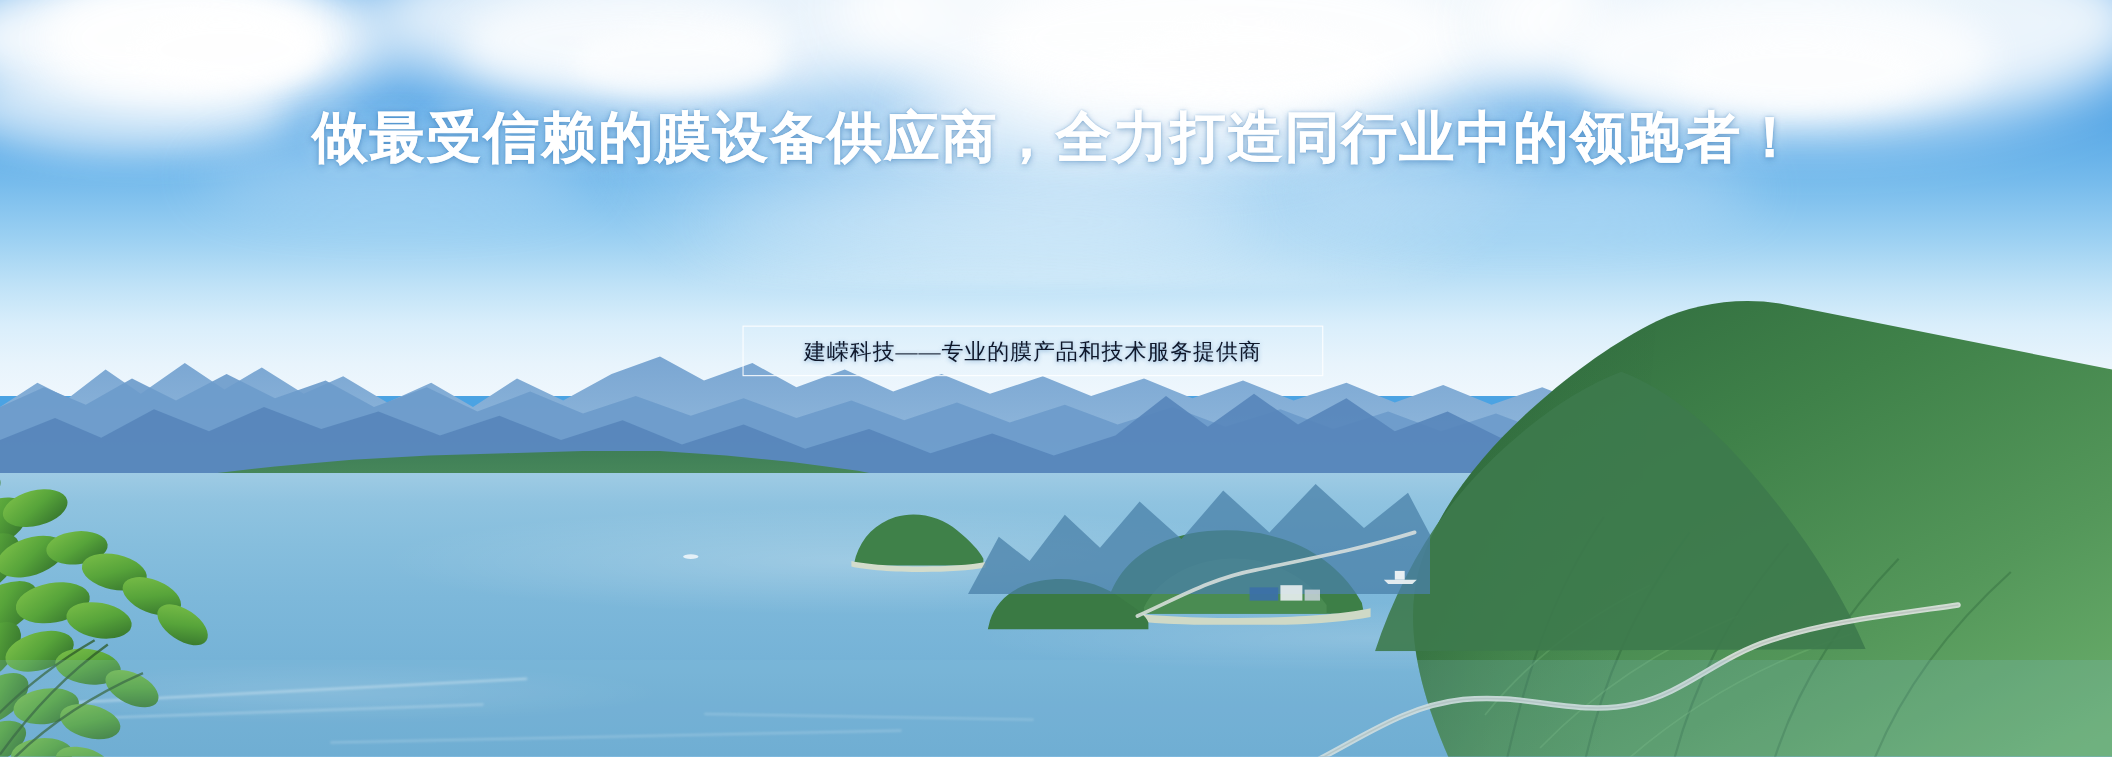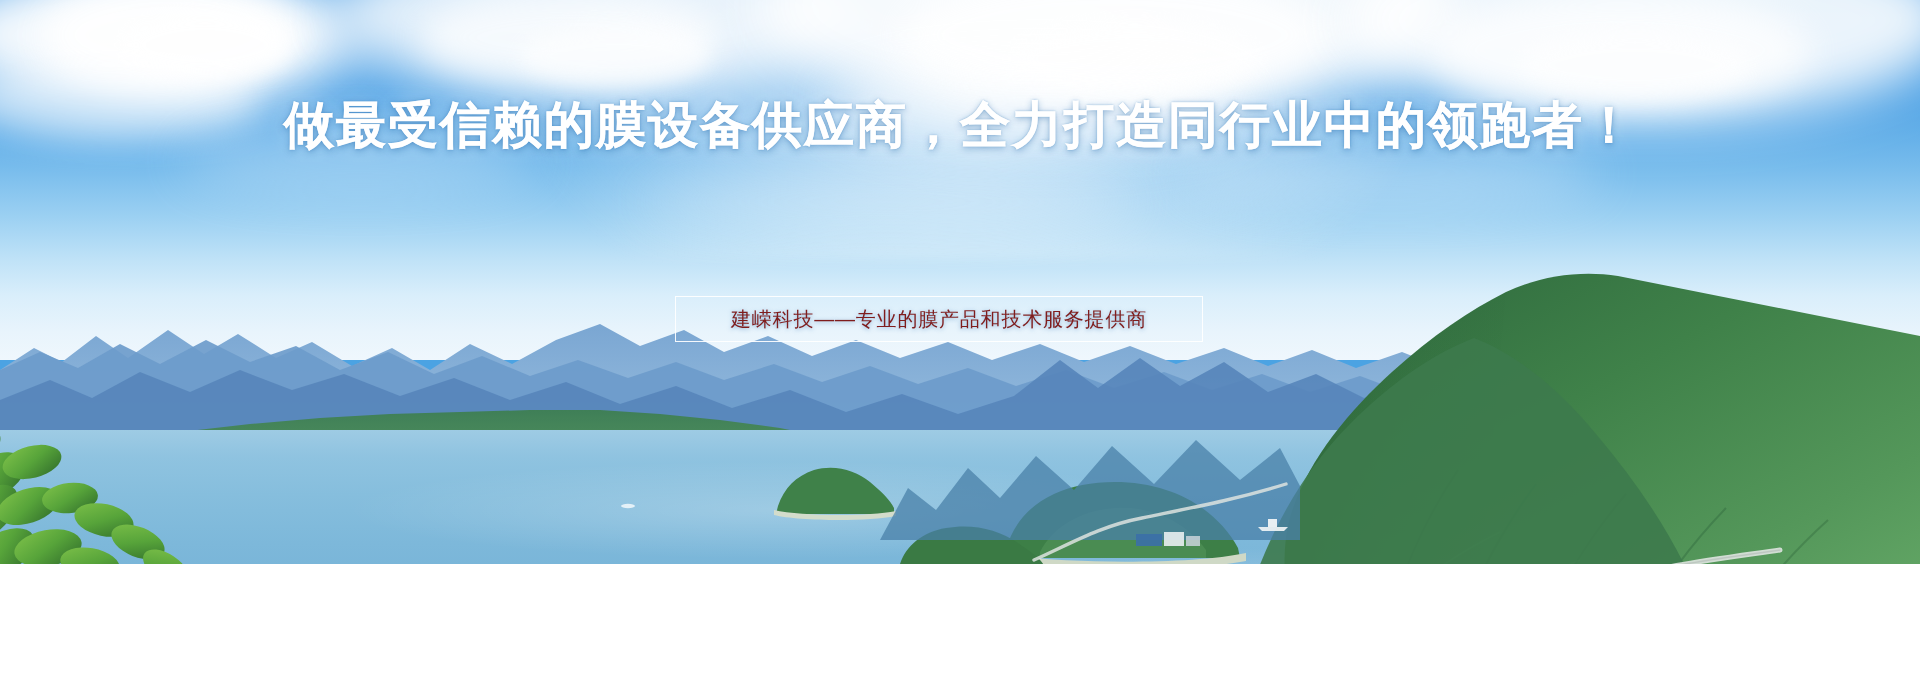--- a/index.html
+++ b/index.html
@@ -7,9 +7,10 @@
 
   .banner{
     position:relative;
-    width:1920px;height:564px;
+    width:1920px;height:688px;
     overflow:hidden;
     background:#4ba3e3;
+    font-family:Liberation Serif, serif;
   }
 
   

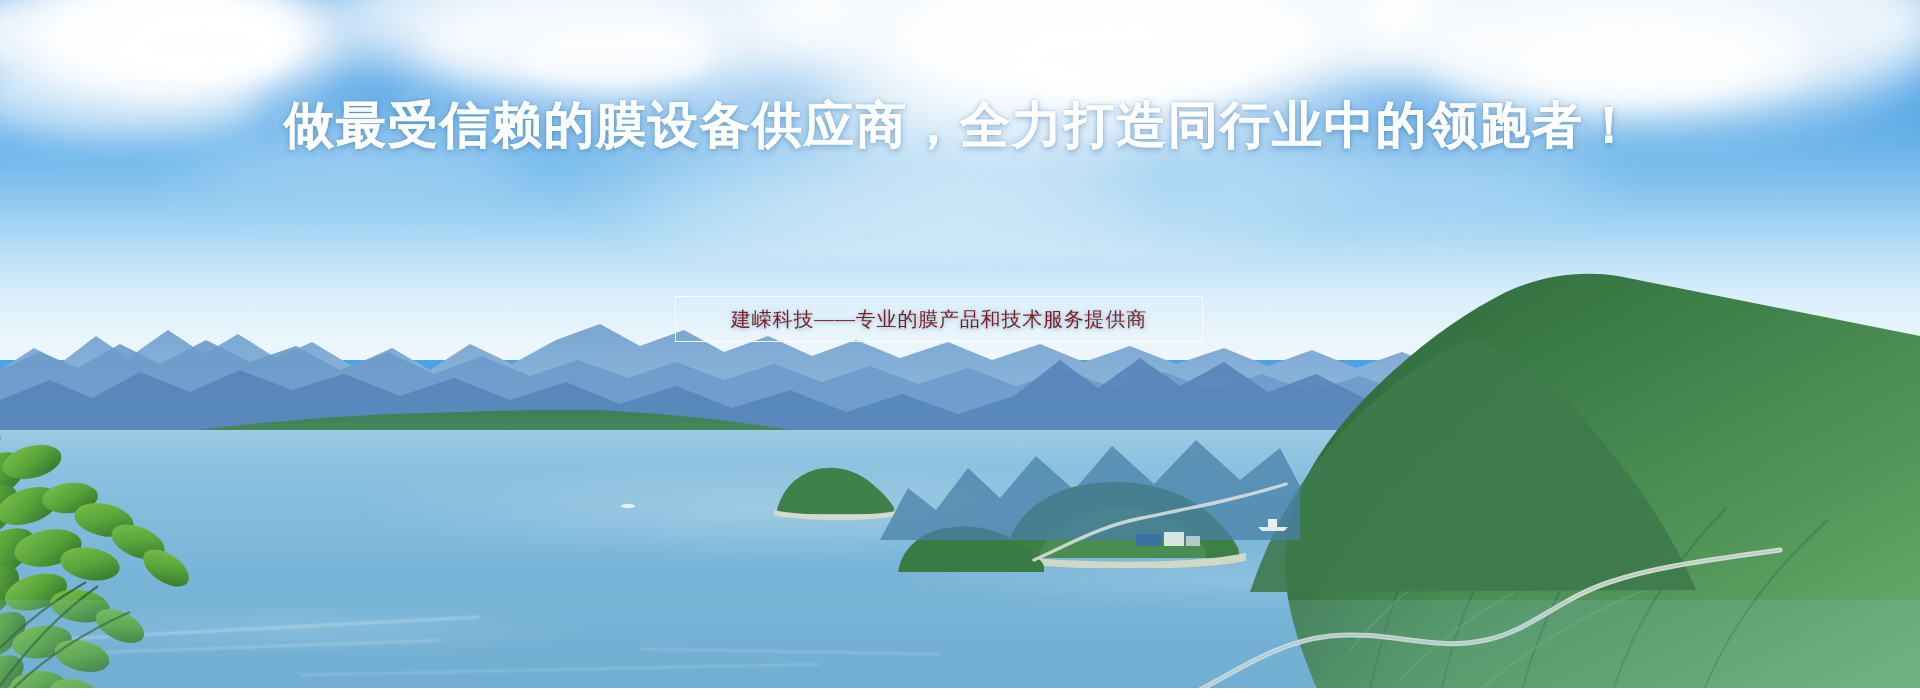--- a/index.html
+++ b/index.html
@@ -104,7 +104,7 @@
   }
   .tagline-text{
     font-size:20px;
-    color:#7f1d1d;
+    color:#0f172a;
     letter-spacing:.8px;
     white-space:nowrap;
     text-shadow:0 1px 4px rgba(40,110,175,.5);

